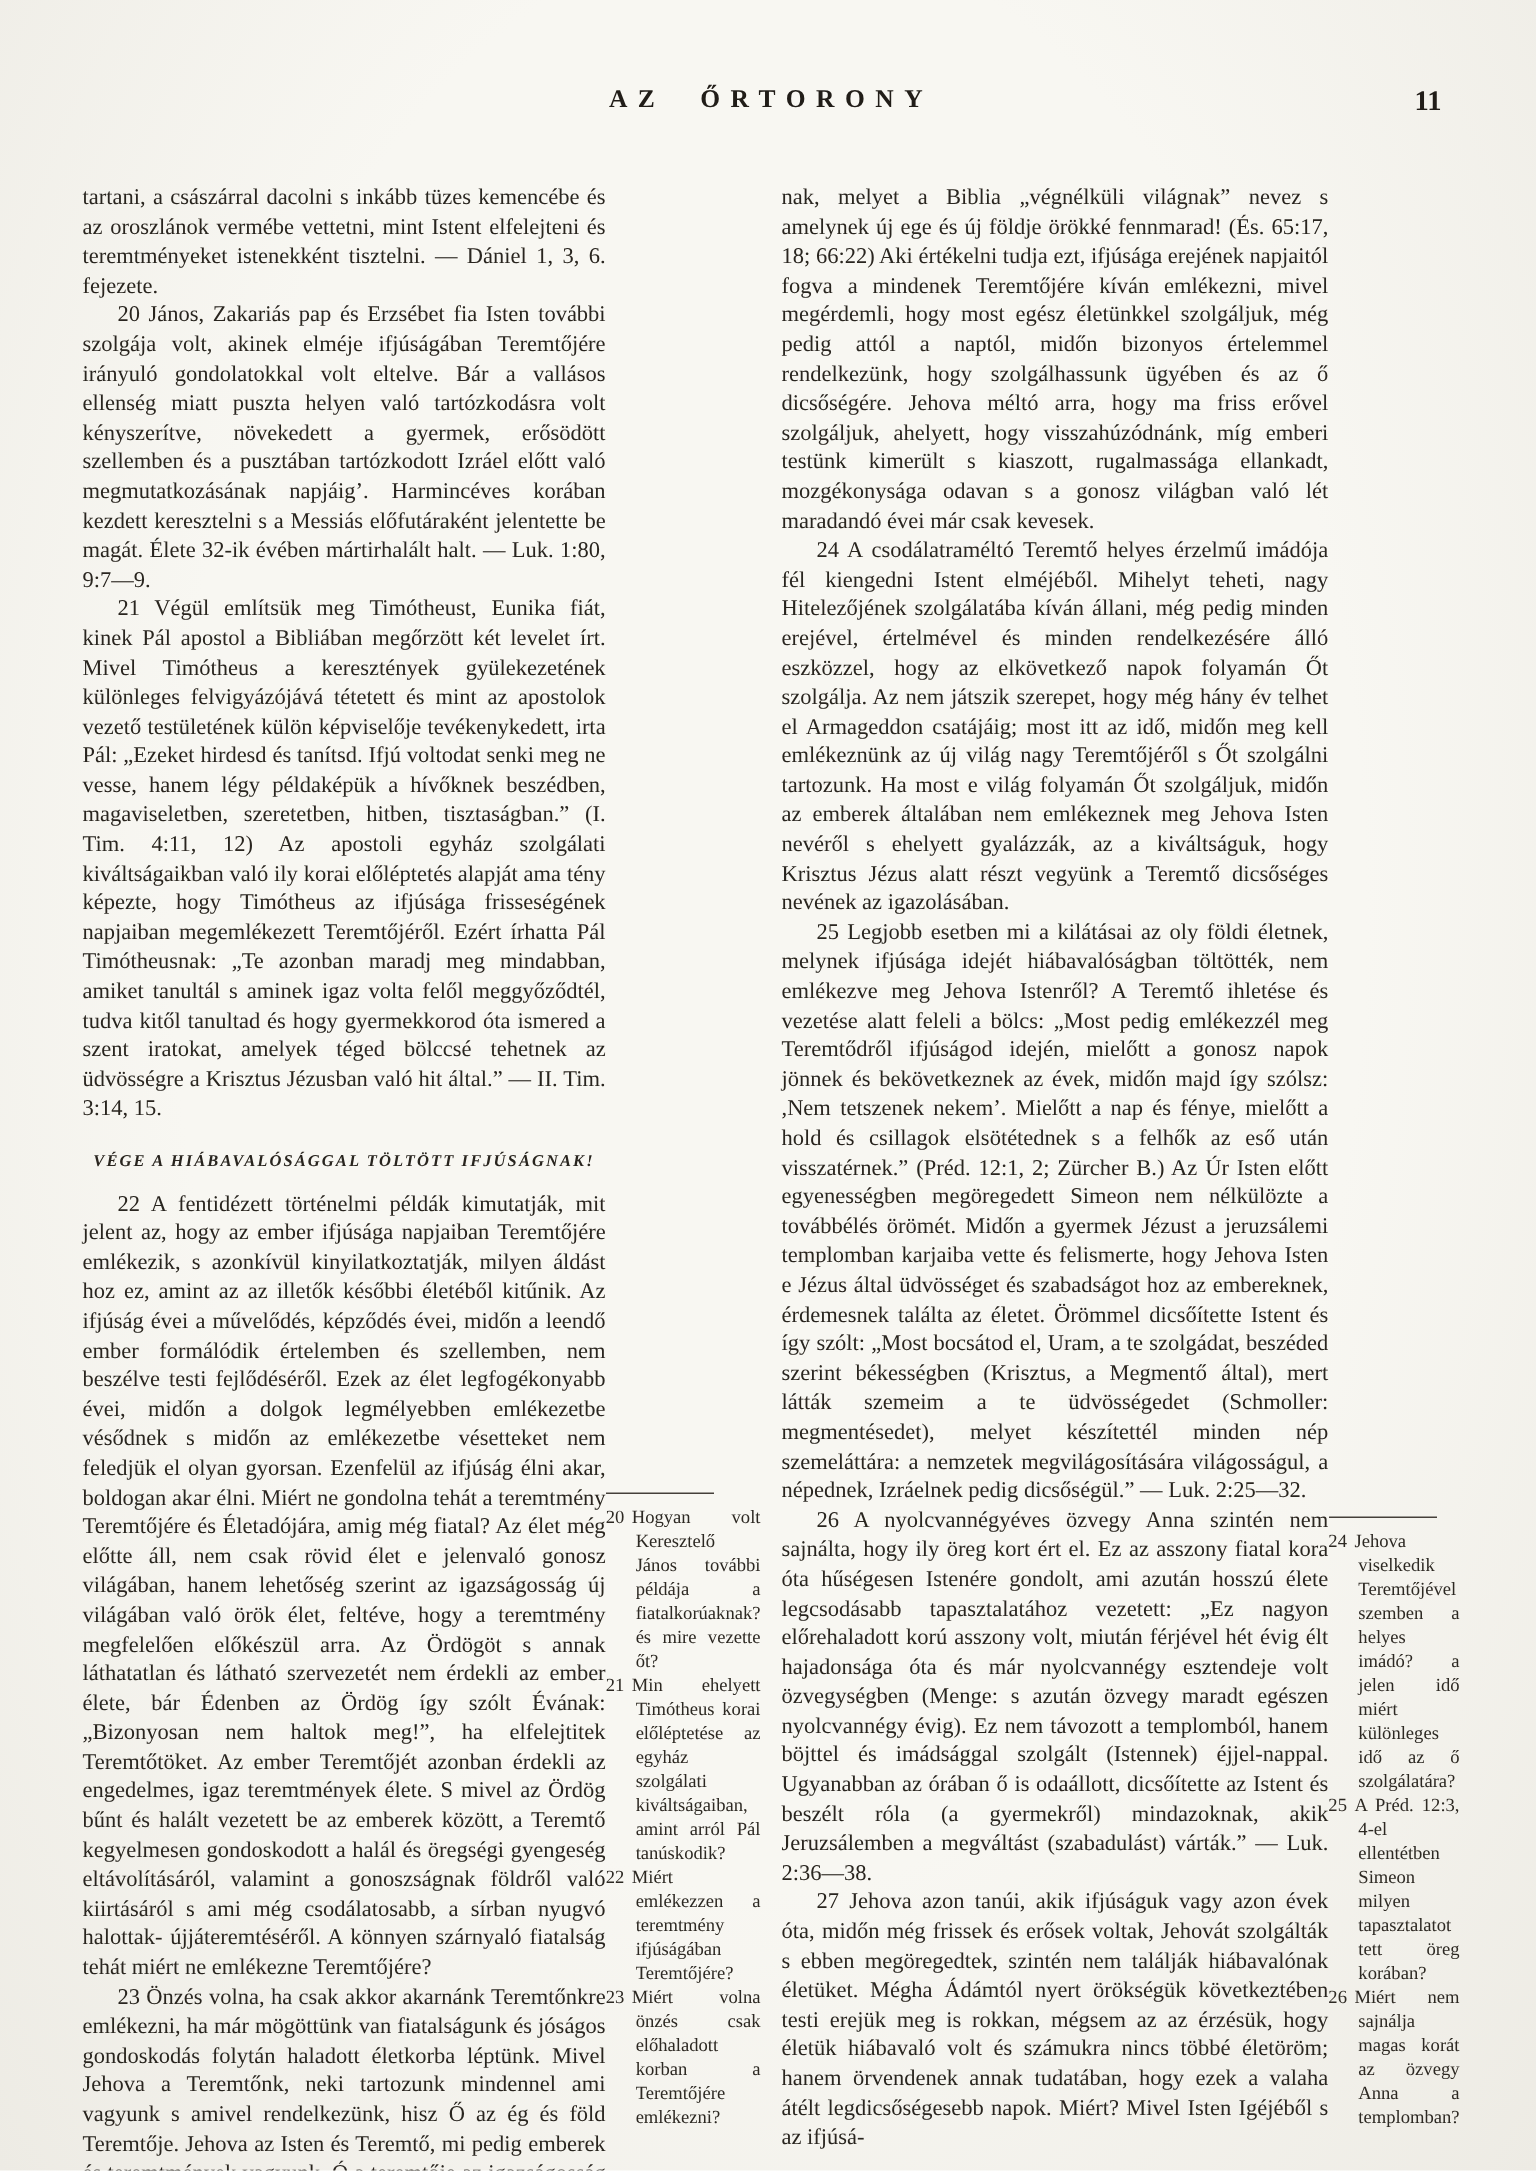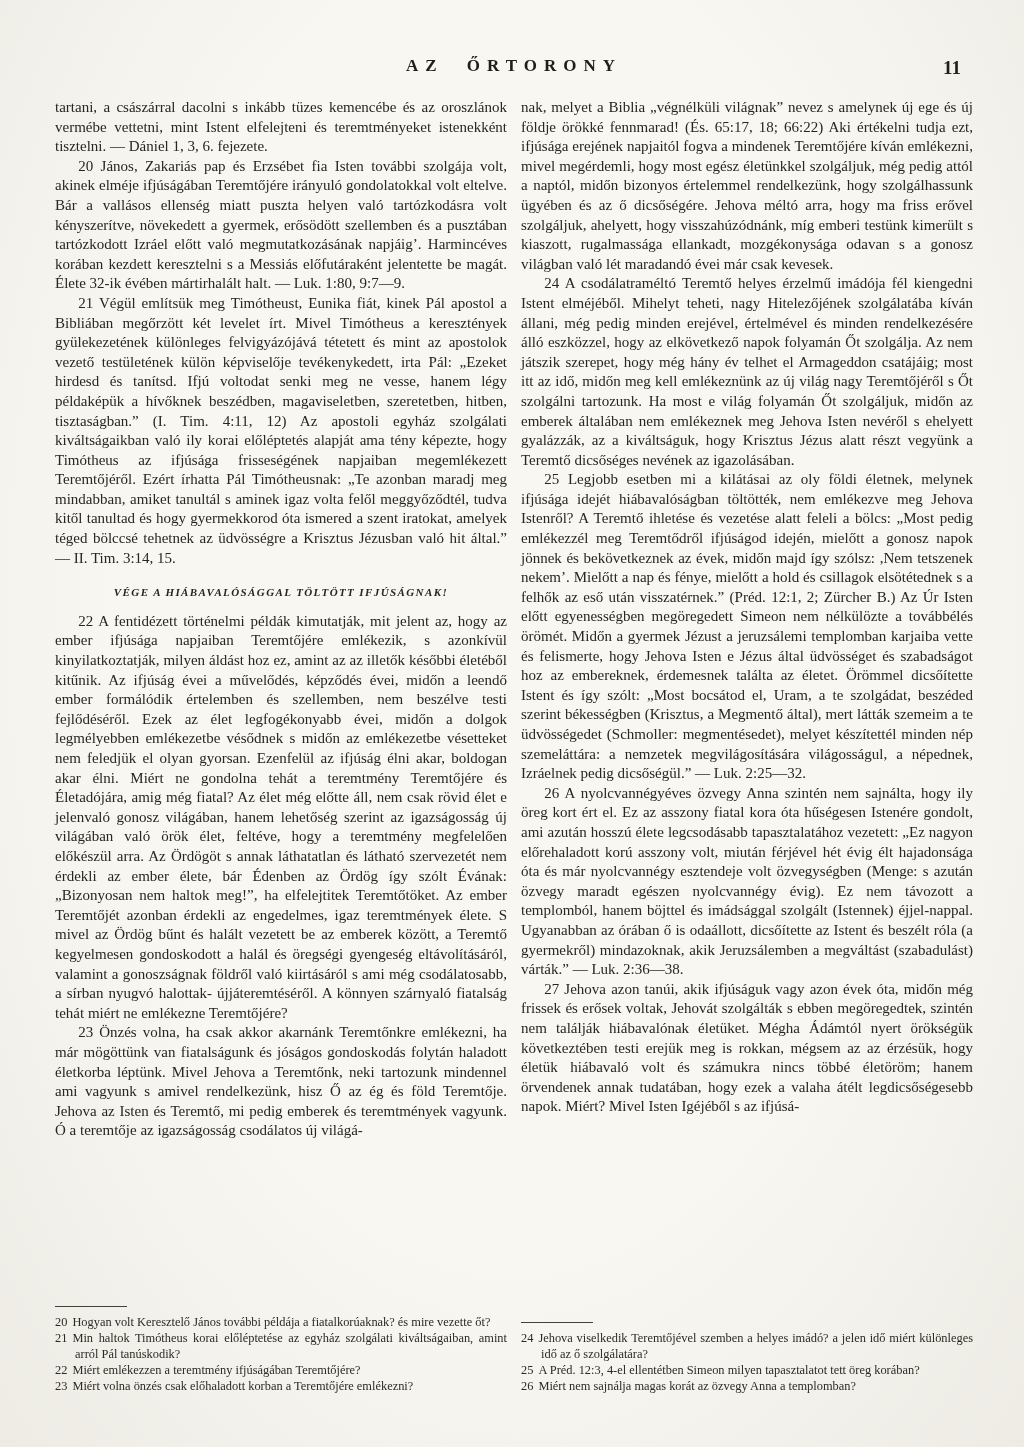--- a/index.html
+++ b/index.html
@@ -18,7 +18,7 @@
   }
   .pagenum{position:absolute;right:12px;top:1px;font-weight:bold;font-size:19px;color:#211d18;}
   .columns{display:flex;gap:14px;margin-top:16px;height:1300px;}
-  .col{width:452px;display:flex;flex-direction:column;height:100%;}
+  .col{width:452px;display:flex;flex-direction:row;height:100%;margin-top:25px;}
   .body-text{text-align:justify;font-size:15px;line-height:19.6px;}
   .body-text p.para{margin:0;}
   .body-text p.indent{text-indent:1.55em;}

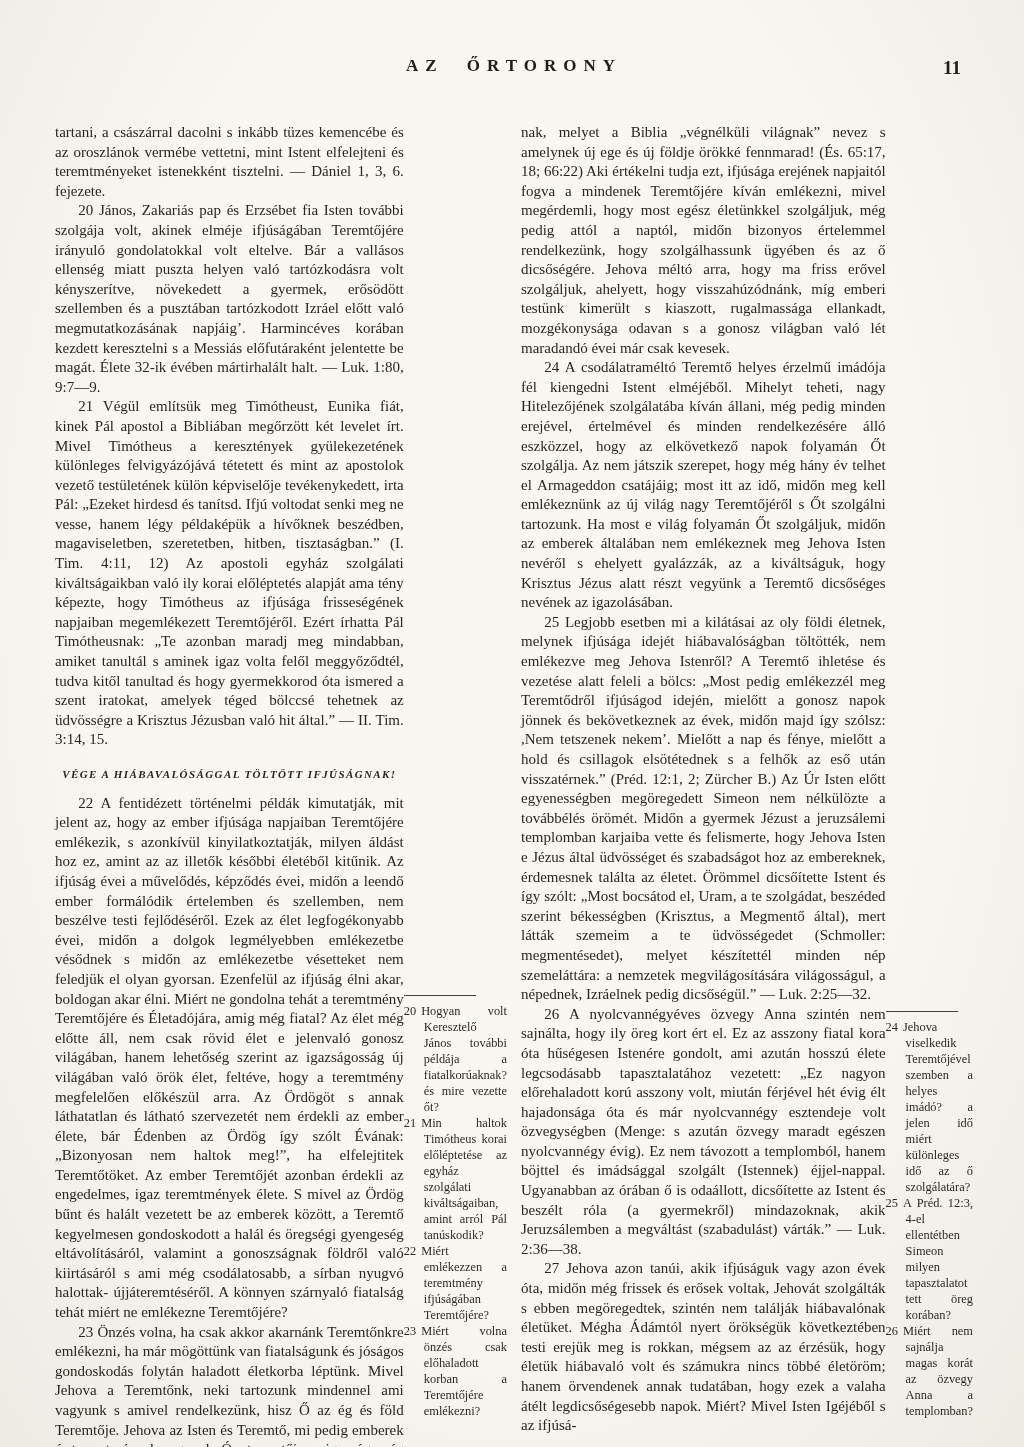--- a/index.html
+++ b/index.html
@@ -56,7 +56,7 @@
       <div class="fnblock">
         <hr class="fnrule">
       <p class="fn"><span class="fn-num">20</span><span>Hogyan volt Keresztelő János további példája a fiatalkorúaknak? és mire vezette őt?</span></p>
-          <p class="fn"><span class="fn-num">21</span><span>Min haltok Timótheus korai előléptetése az egyház szolgálati kiváltságaiban, amint arról Pál tanúskodik?</span></p>
+          <p class="fn"><span class="fn-num">21</span><span>Min ehelyett Timótheus korai előléptetése az egyház szolgálati kiváltságaiban, amint arról Pál tanúskodik?</span></p>
           <p class="fn"><span class="fn-num">22</span><span>Miért emlékezzen a teremtmény ifjúságában Teremtőjére?</span></p>
           <p class="fn"><span class="fn-num">23</span><span>Miért volna önzés csak előhaladott korban a Teremtőjére emlékezni?</span></p>
         </div>

